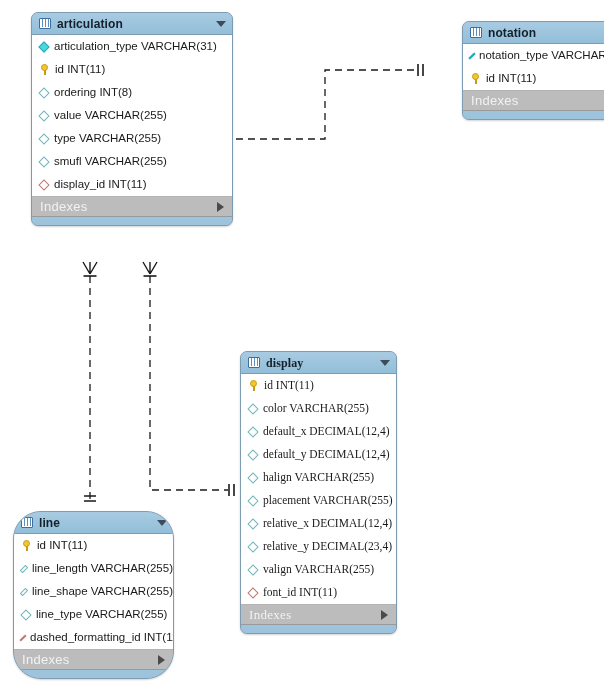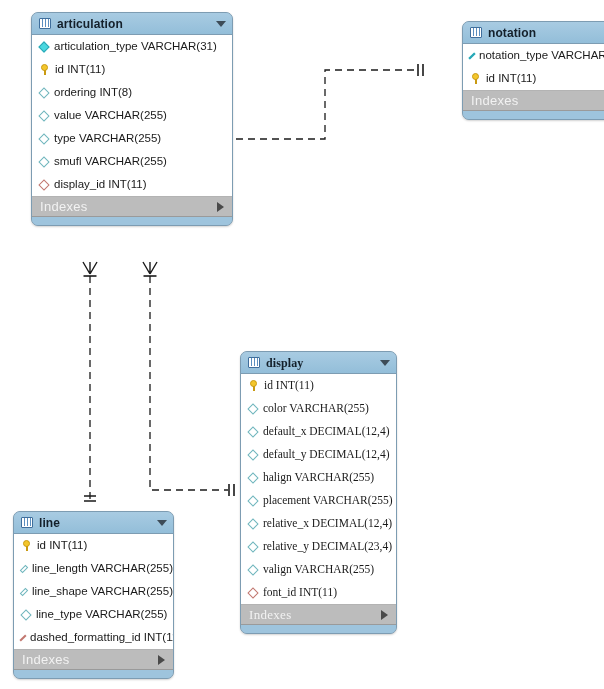--- a/index.html
+++ b/index.html
@@ -342,7 +342,7 @@
         </div>
         <div class="tbl-base"></div>
       </div>
-      <div class="er-table" style="left: 13px; top: 511px; width: 161px;">
+      <div class="er-table" style="left: 13px; top: 511px; width: 161px; border-radius: 28px;">
         <div class="tbl-header">
           <span class="tbl-icon"></span>
           <span class="tbl-title">line</span>

